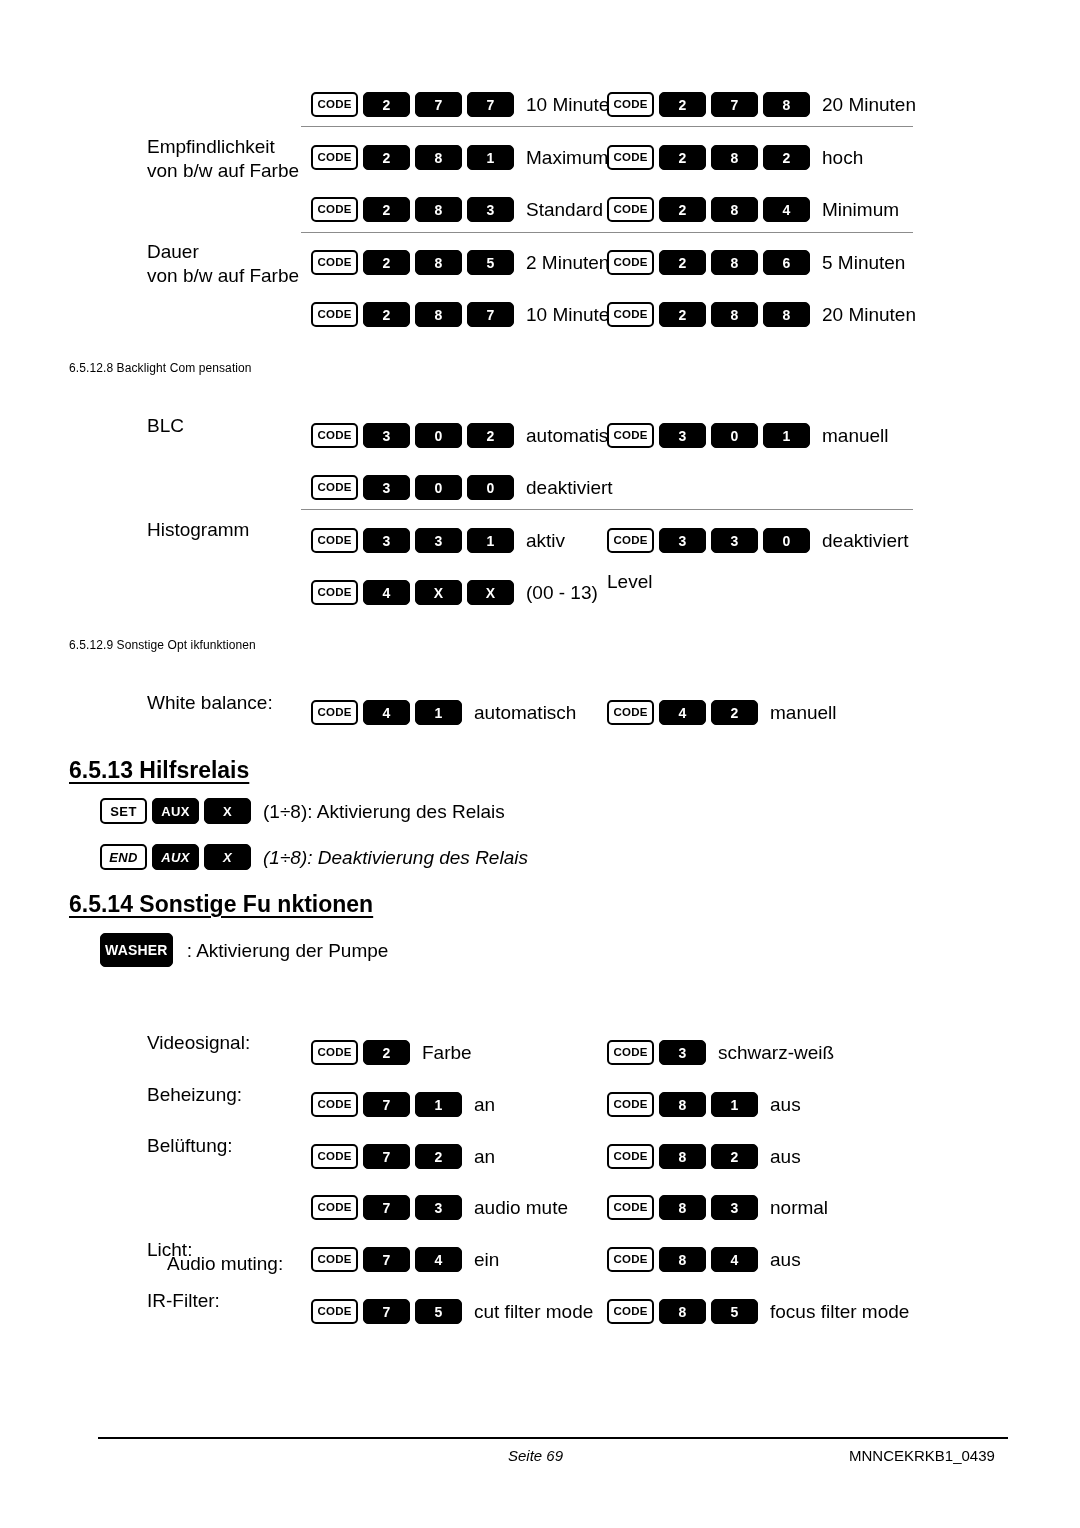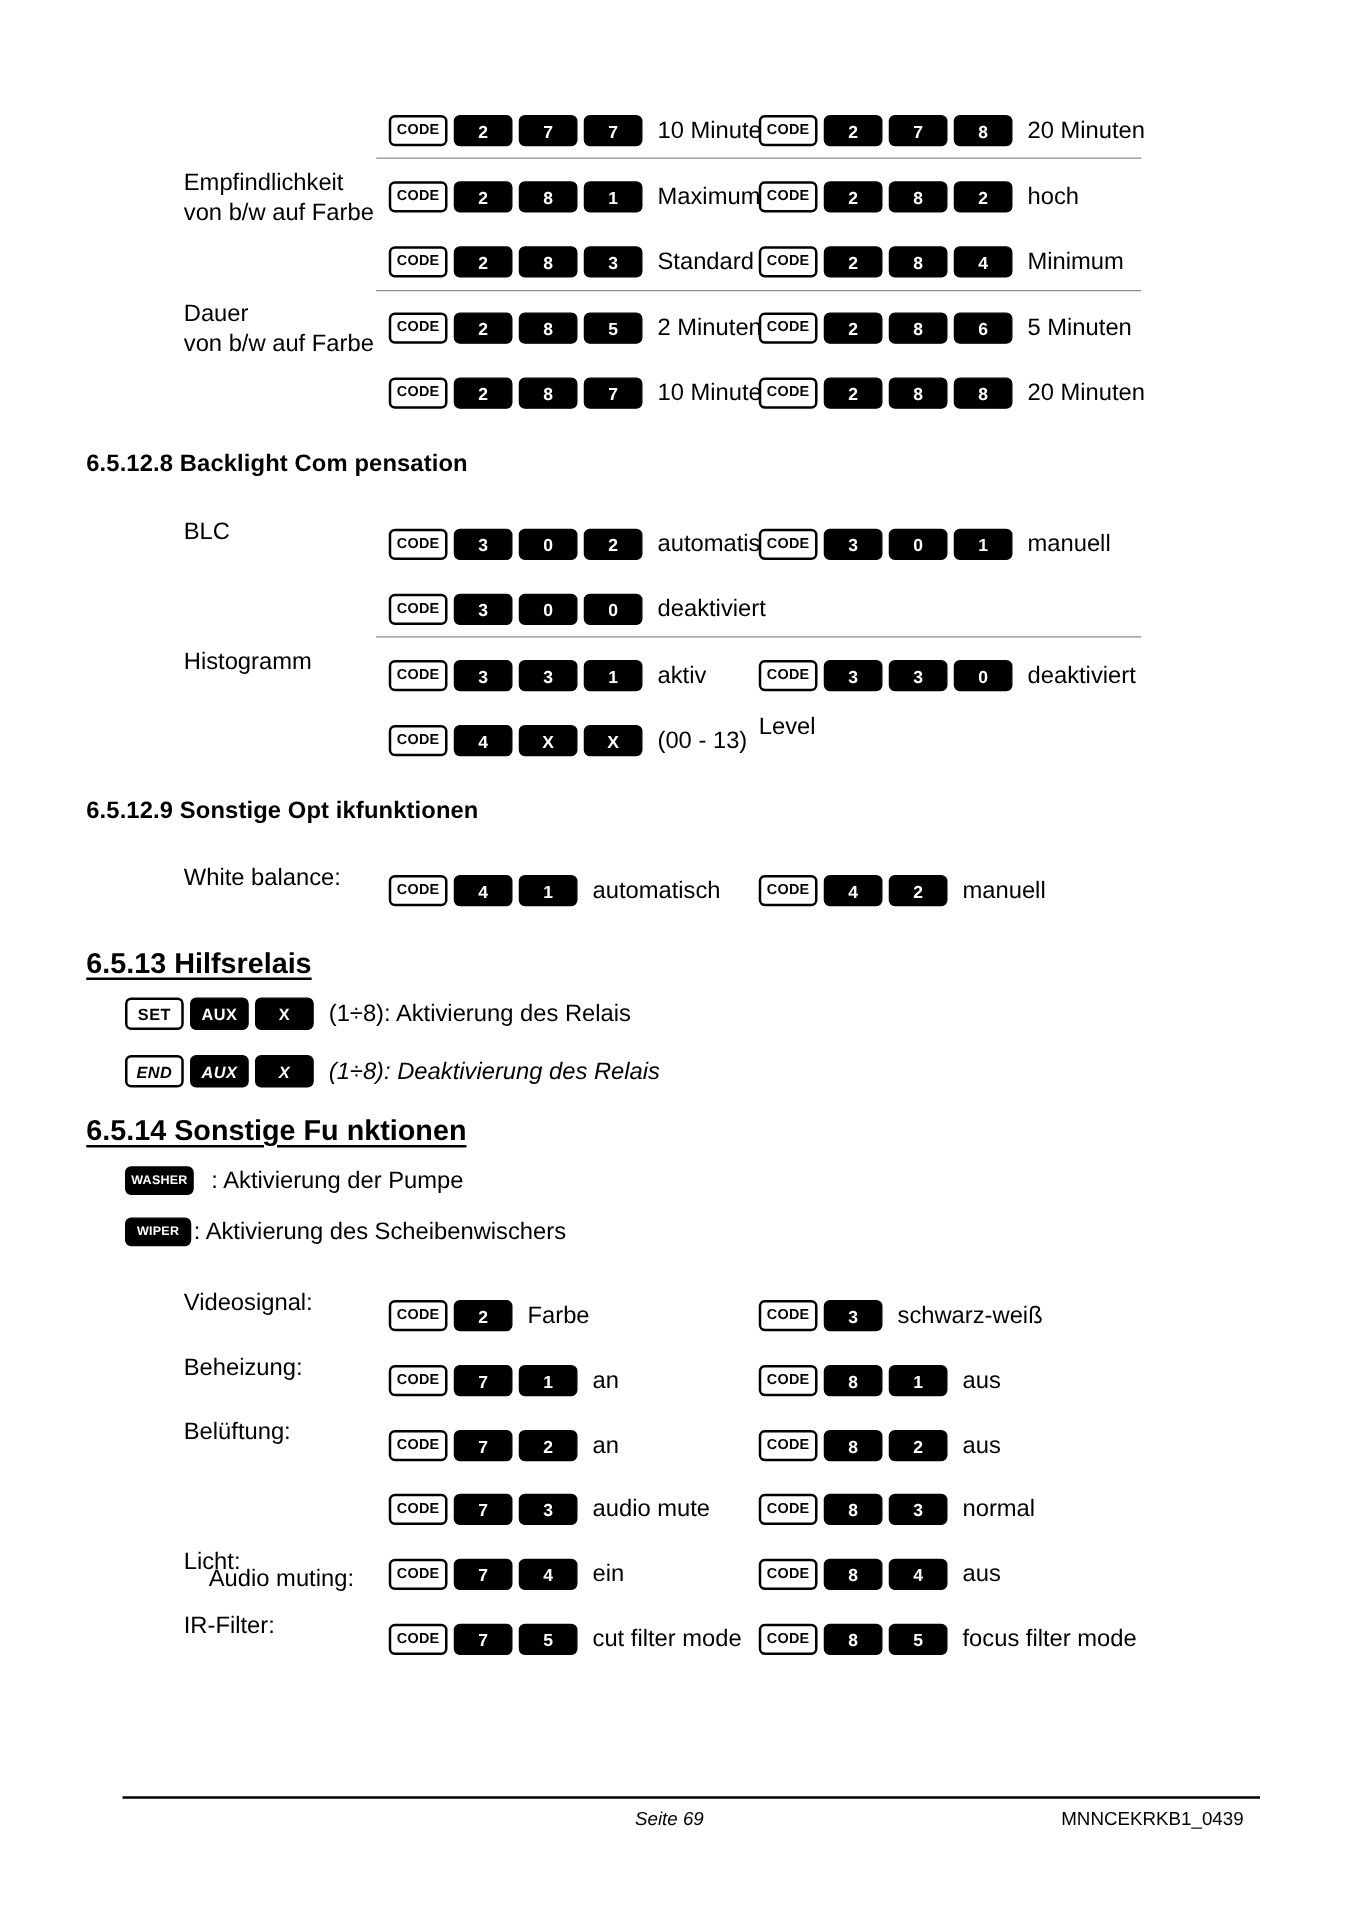--- a/index.html
+++ b/index.html
@@ -90,8 +90,8 @@
     white-space: pre;
   }
   .h4 {
-    font-size: 19px;
-    font-weight: bold;
+    font-size: 12px;
+    font-weight: normal;
     letter-spacing: 0.1px;
     white-space: pre;
   }

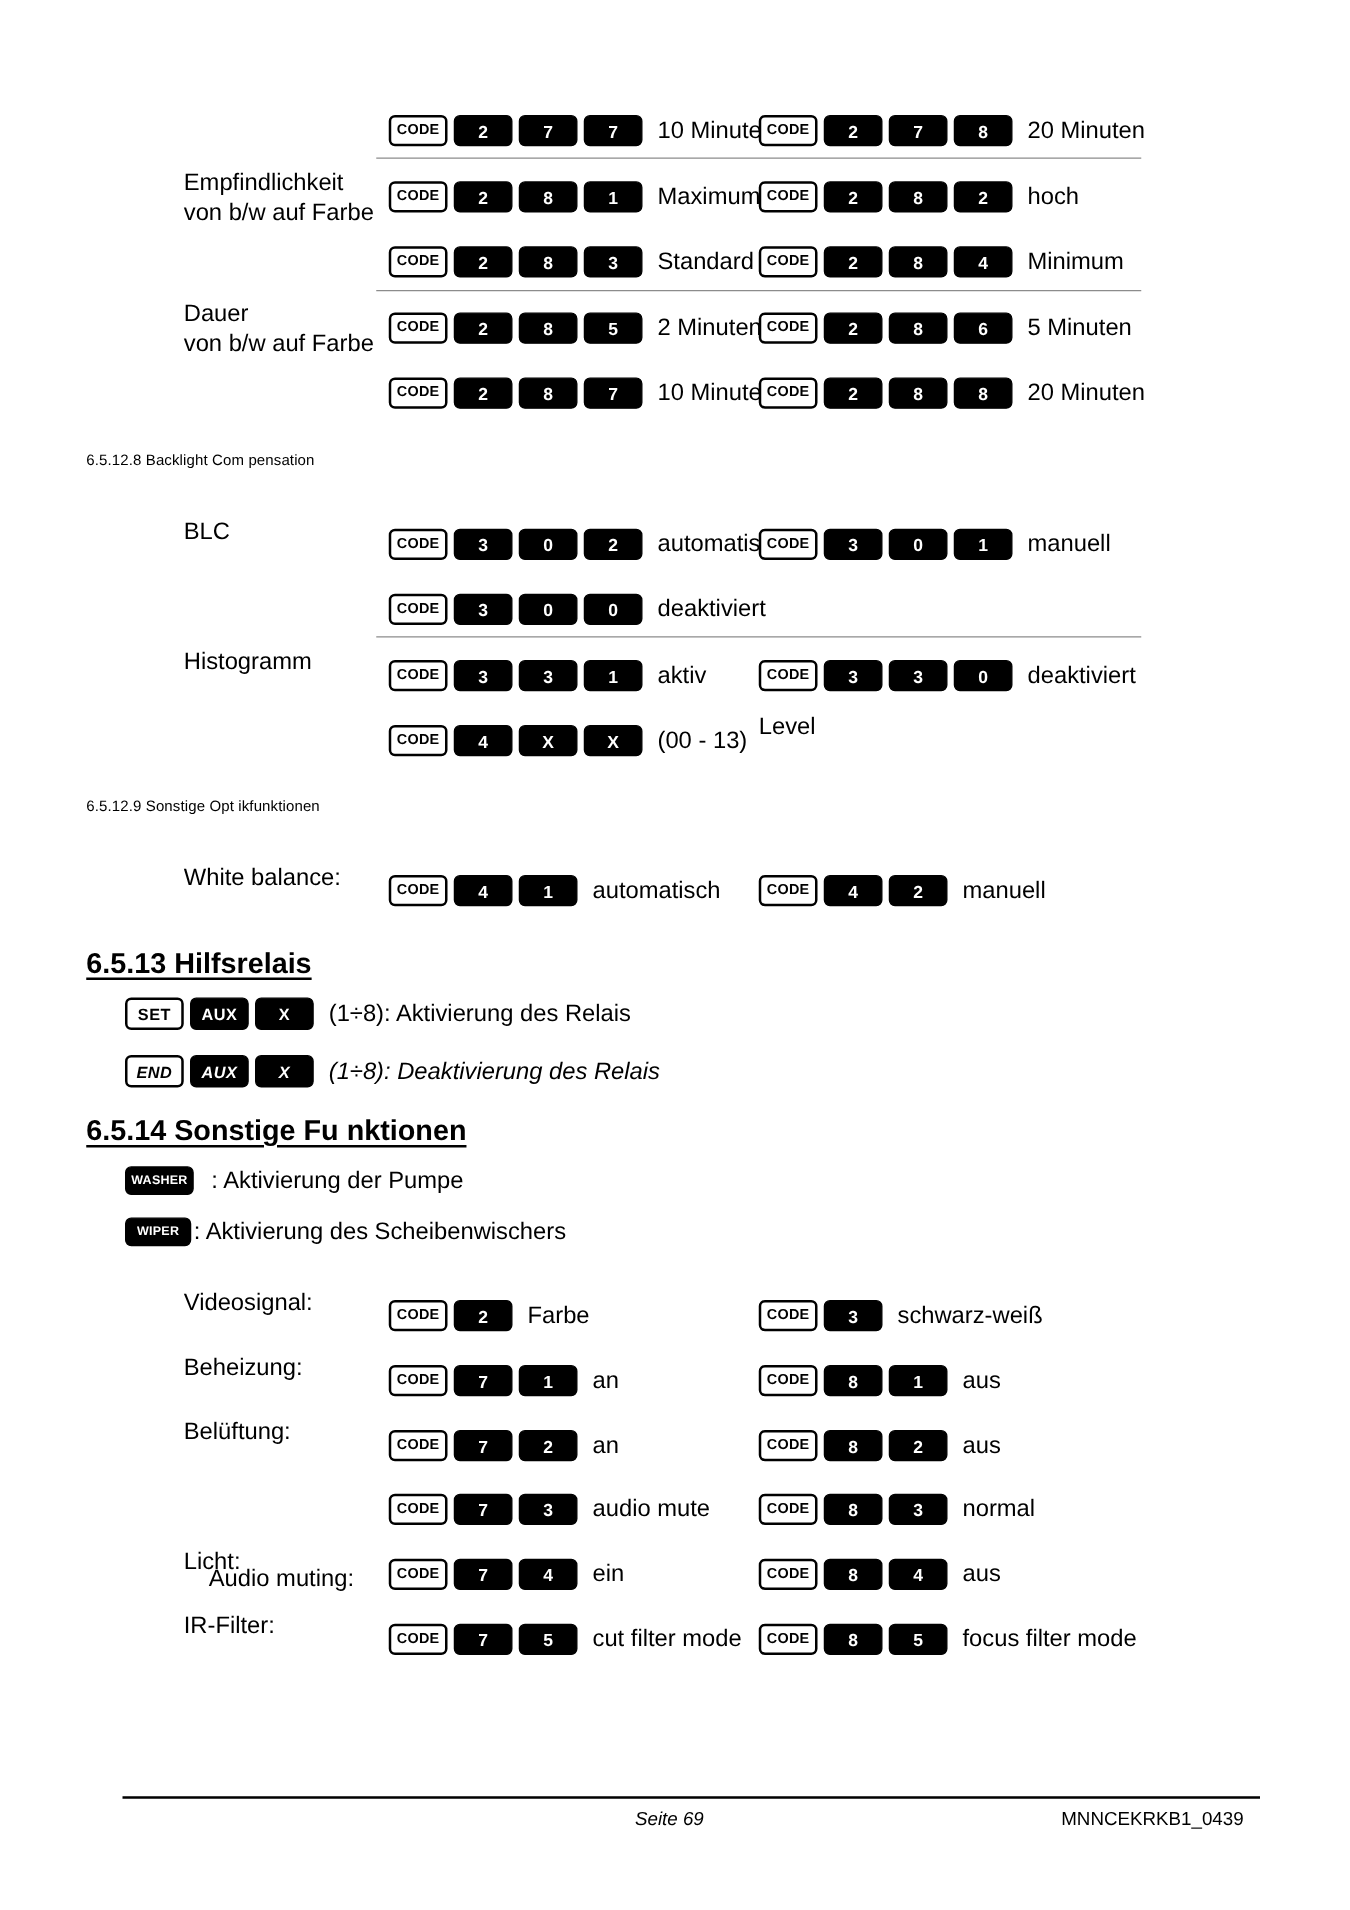--- a/index.html
+++ b/index.html
@@ -69,8 +69,8 @@
   }
   .key.badge {
     min-width: 53px;
-    height: 23px;
-    font-size: 10px;
+    height: 34px;
+    font-size: 14px;
     padding: 0 4px;
     letter-spacing: 0.2px;
   }

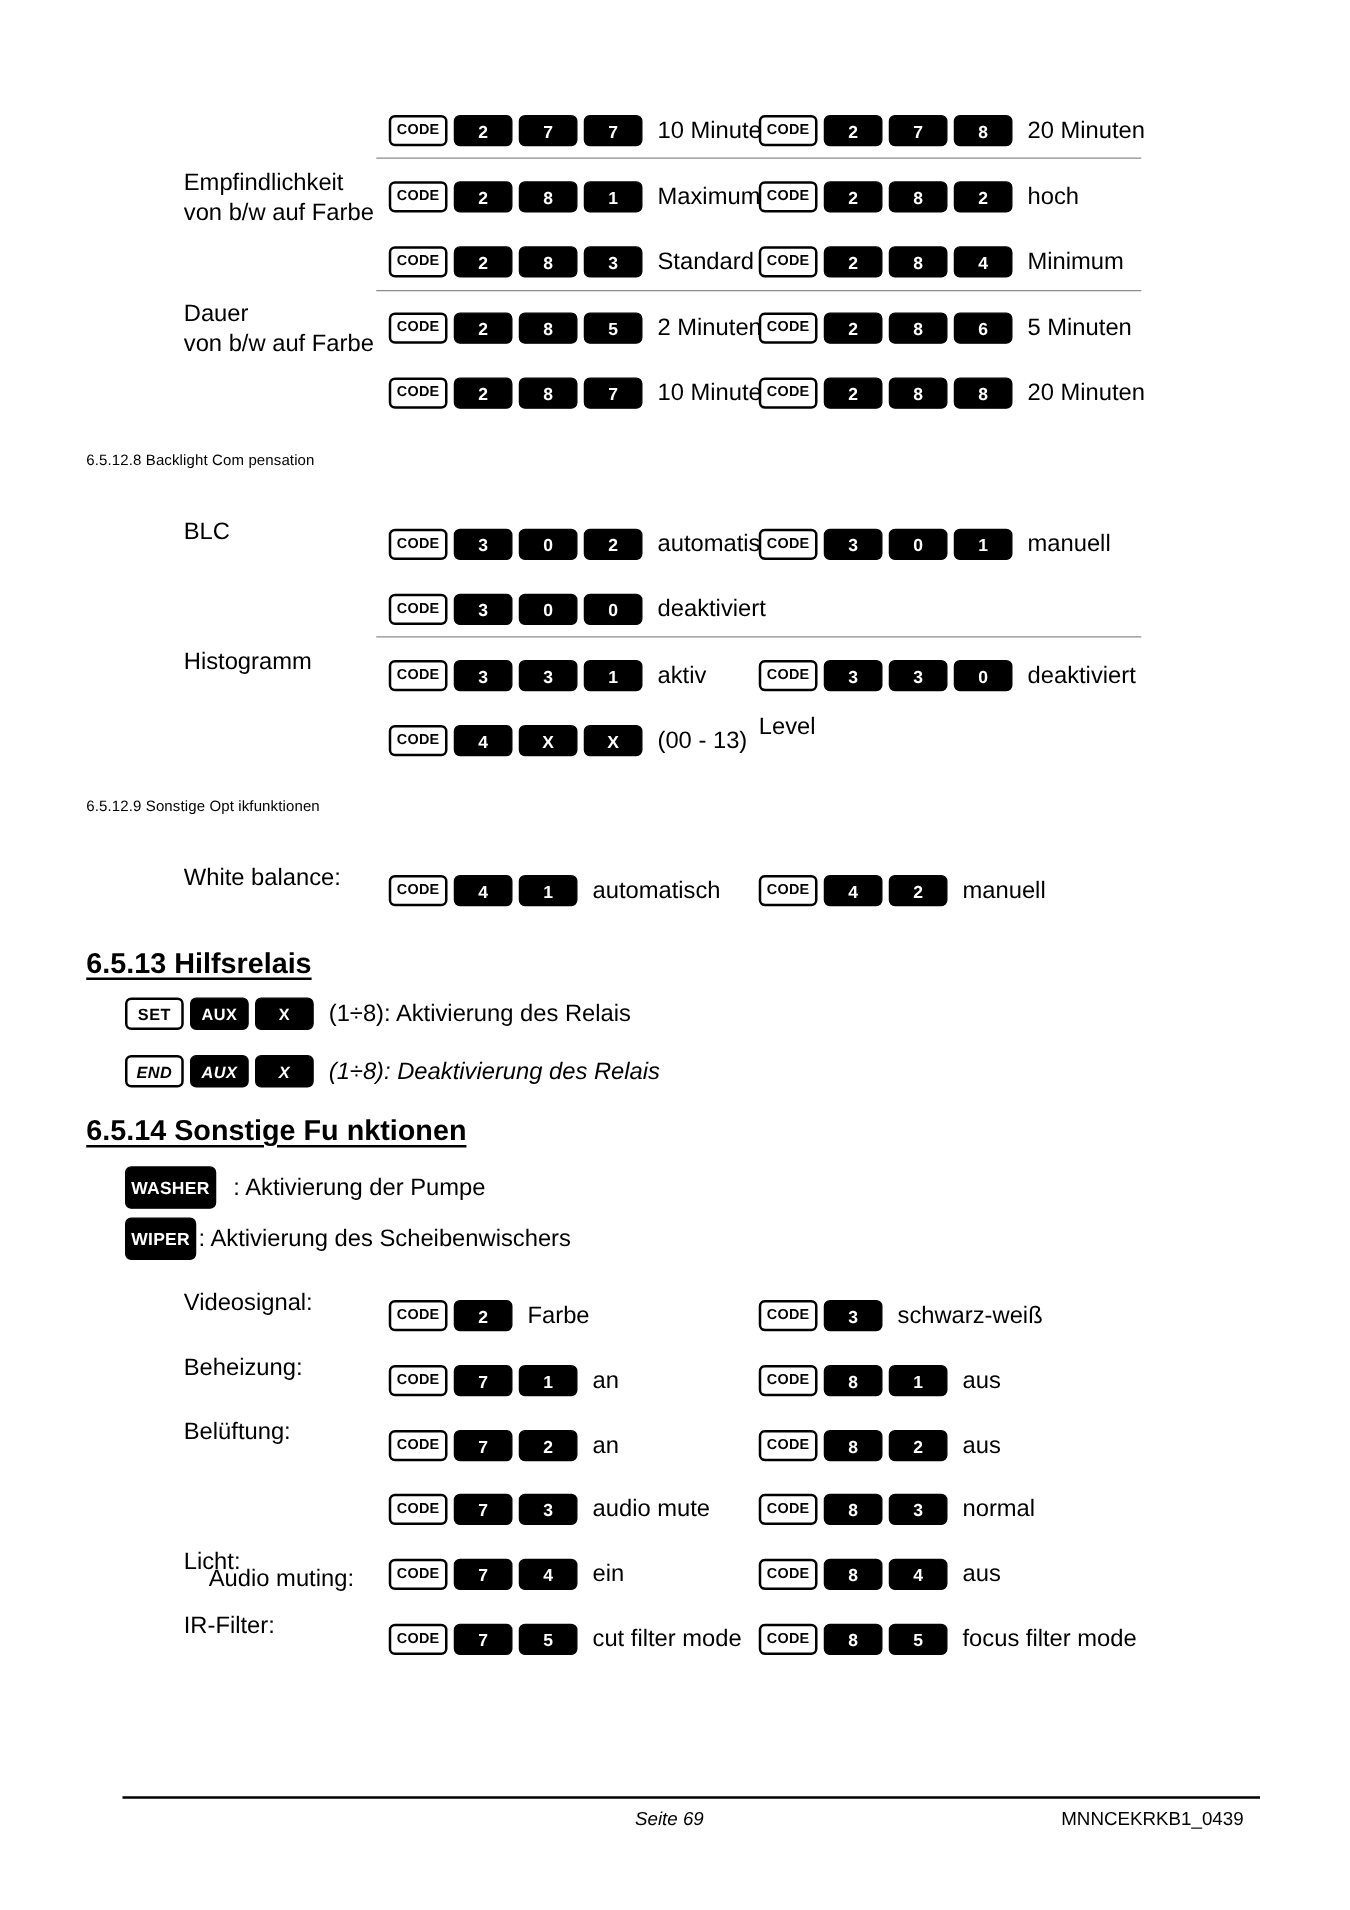--- a/index.html
+++ b/index.html
@@ -300,10 +300,6 @@
     <span class="key solid badge">WASHER</span>
     <span class="desc" style="margin-left:14px;">: Aktivierung der Pumpe</span>
   </div>
-  <div class="abs keyrow" style="left:100px; top:974px; gap:0;">
-    <span class="key solid badge">WIPER</span>
-    <span class="desc" style="margin-left:2px;">: Aktivierung des Scheibenwischers</span>
-  </div>
 
   <div class="abs label" style="left:147px; top:1031px;">Videosignal:</div>
   <div class="abs keyrow" style="left:311px; top:1040px;">

